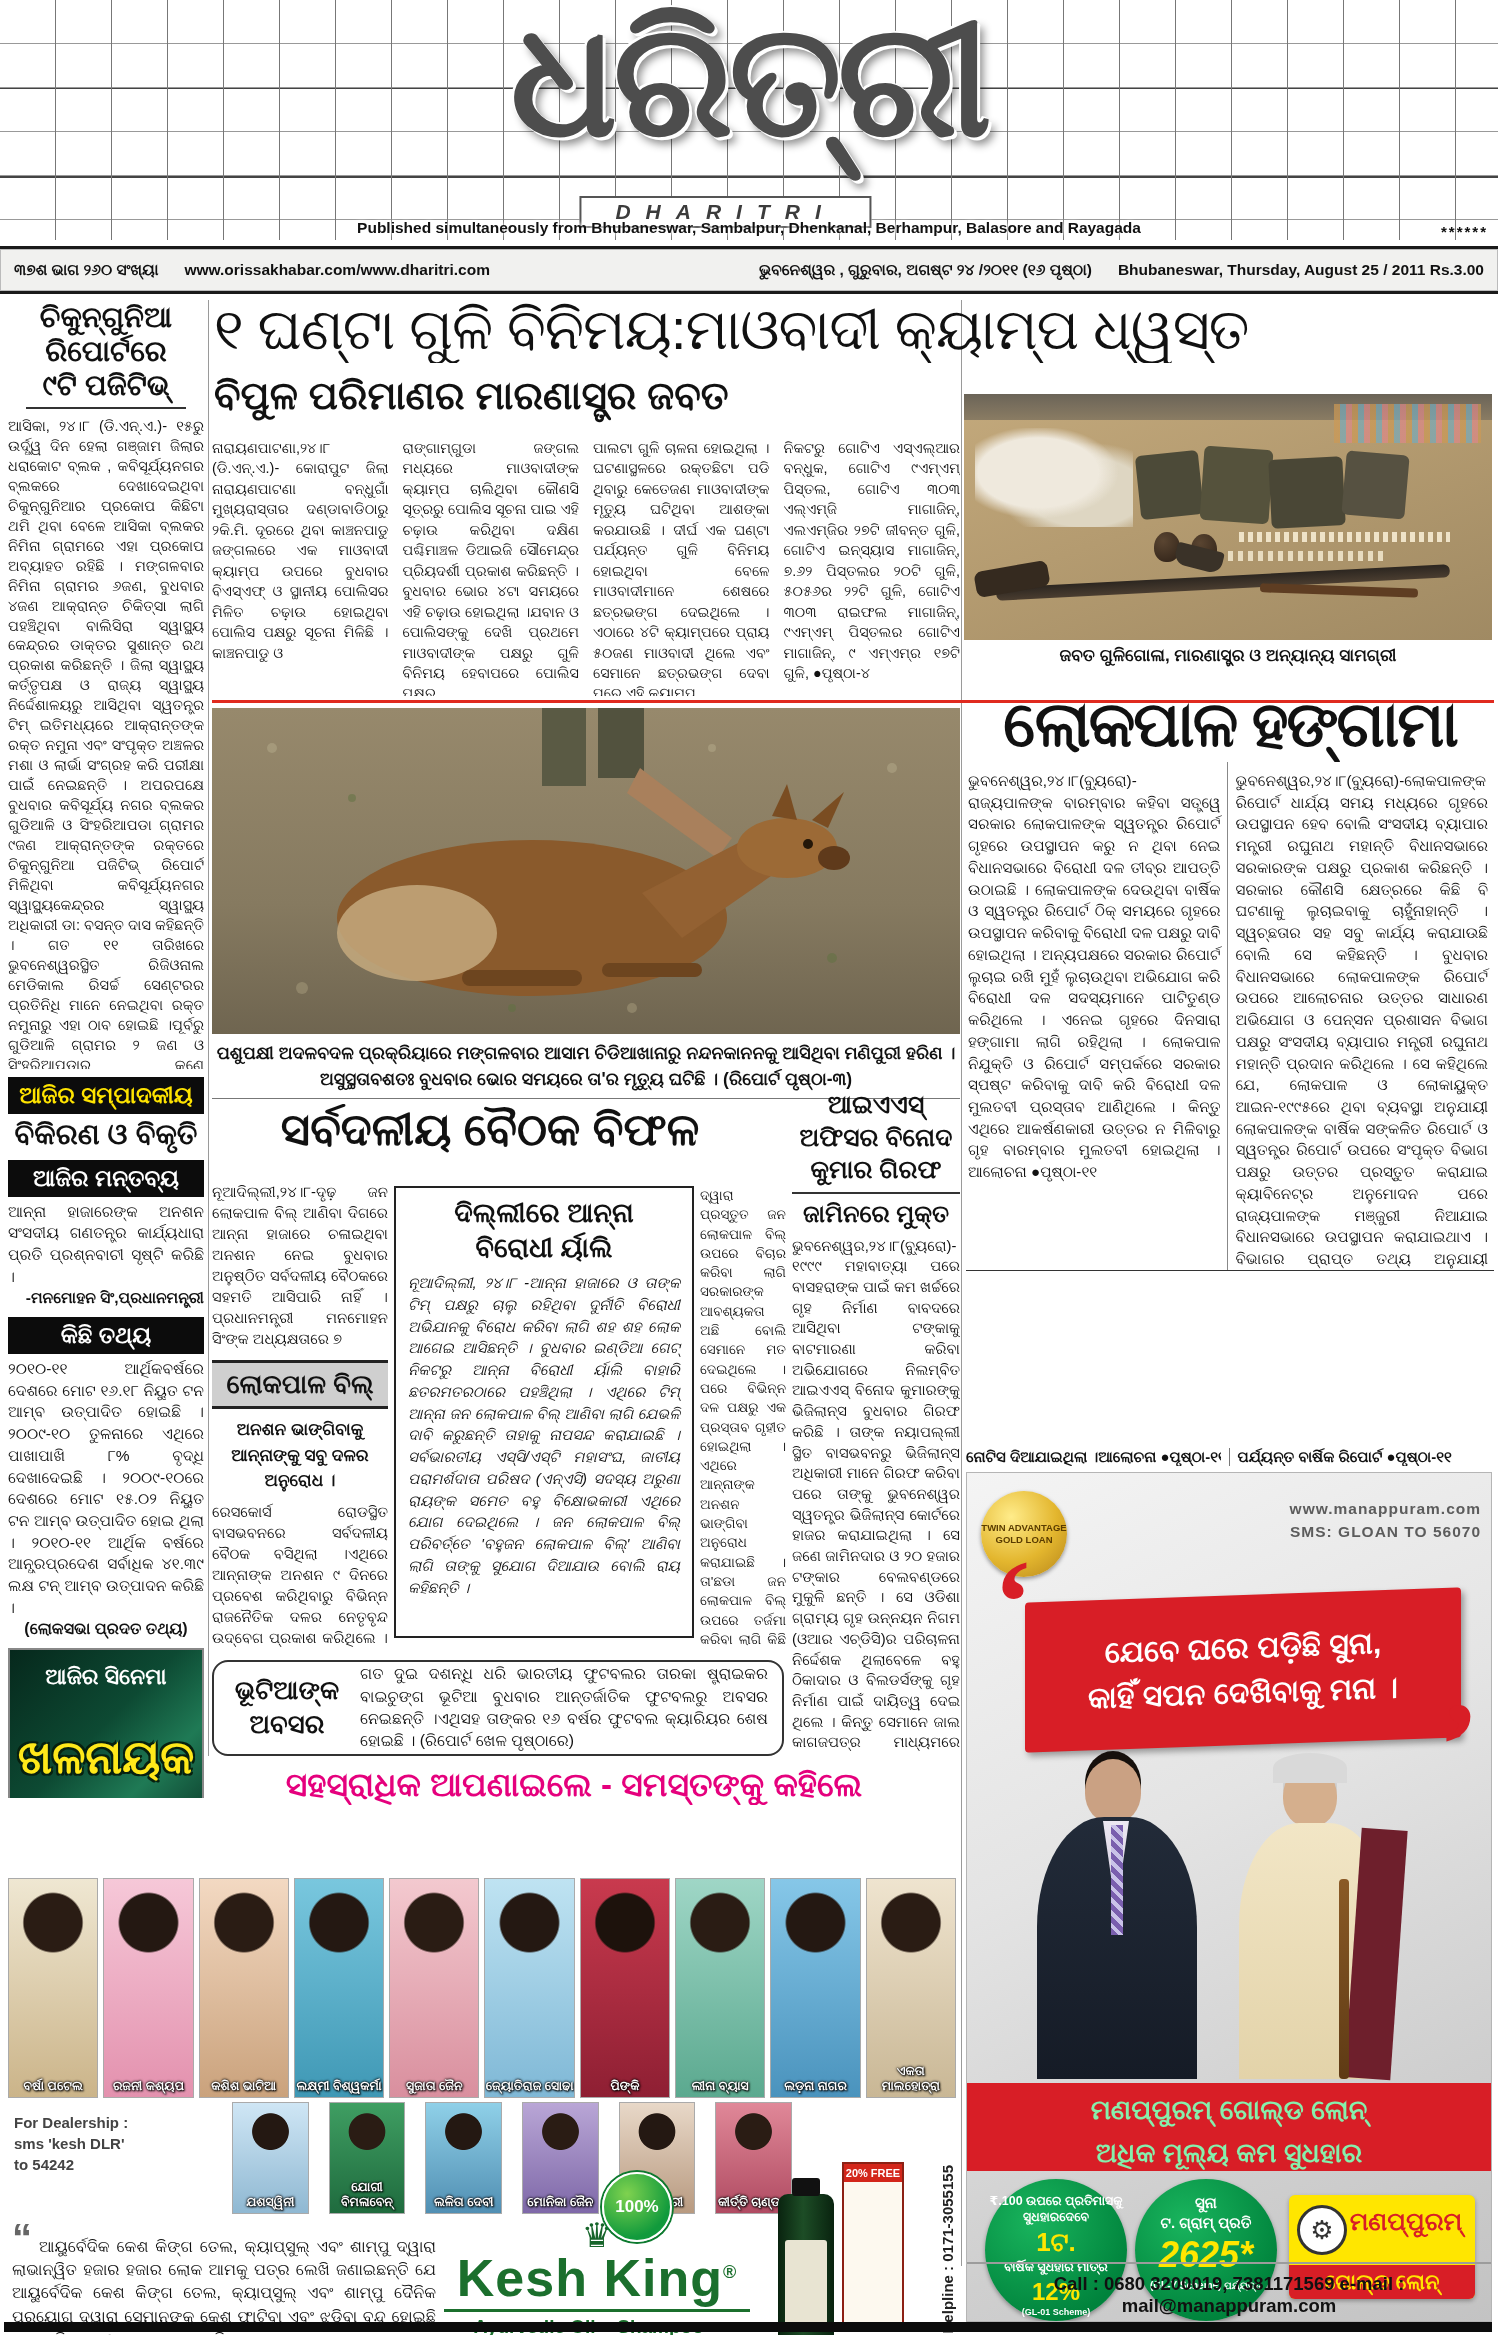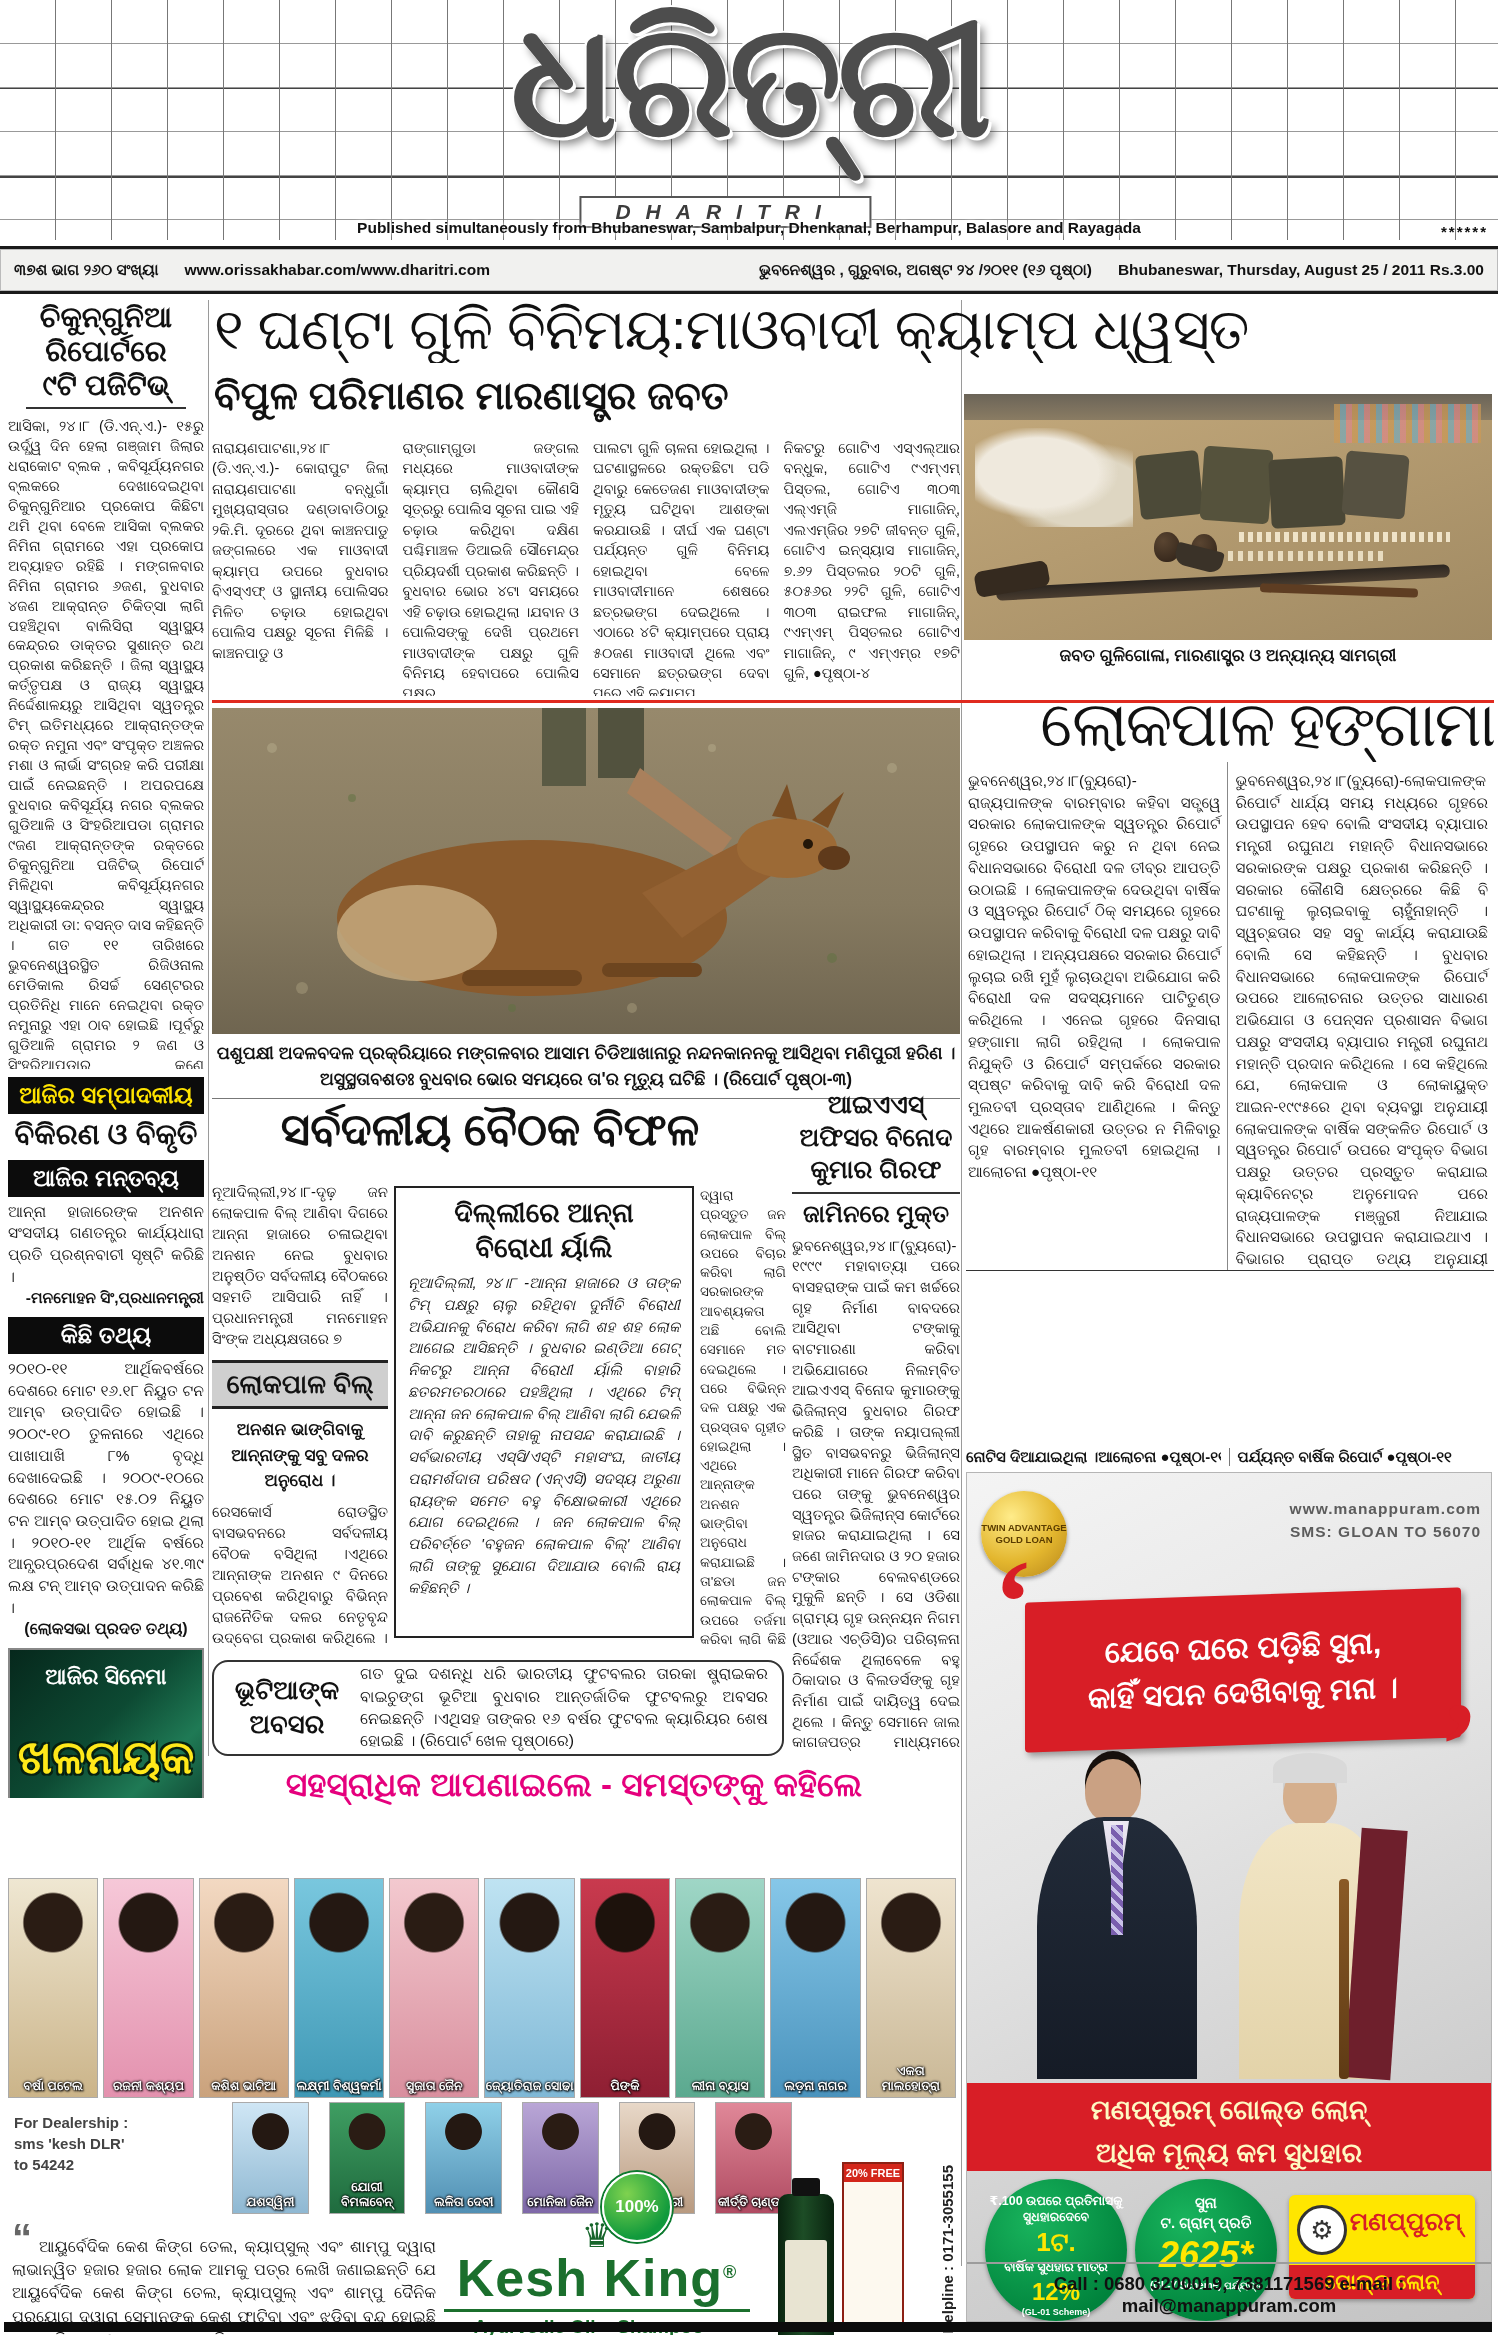--- a/index.html
+++ b/index.html
@@ -72,7 +72,7 @@
 
   
   #lokpal{left:966px;top:688px;width:528px;}
-  #lokpal .big{font-size:63px;font-weight:400;text-align:right;letter-spacing:-2px;white-space:nowrap;overflow:hidden;}
+  #lokpal .big{font-size:63px;font-weight:700;text-align:center;letter-spacing:-2px;white-space:nowrap;overflow:hidden;}
   #lok-subs{display:flex;margin-top:8px;border-bottom:1px solid #888;padding-bottom:8px;}
   #lok-subs>div{flex:1;text-align:center;font-size:28px;font-weight:800;line-height:1.25;padding:0 4px;}
   #lok-subs>div+div{border-left:1px solid #888;}

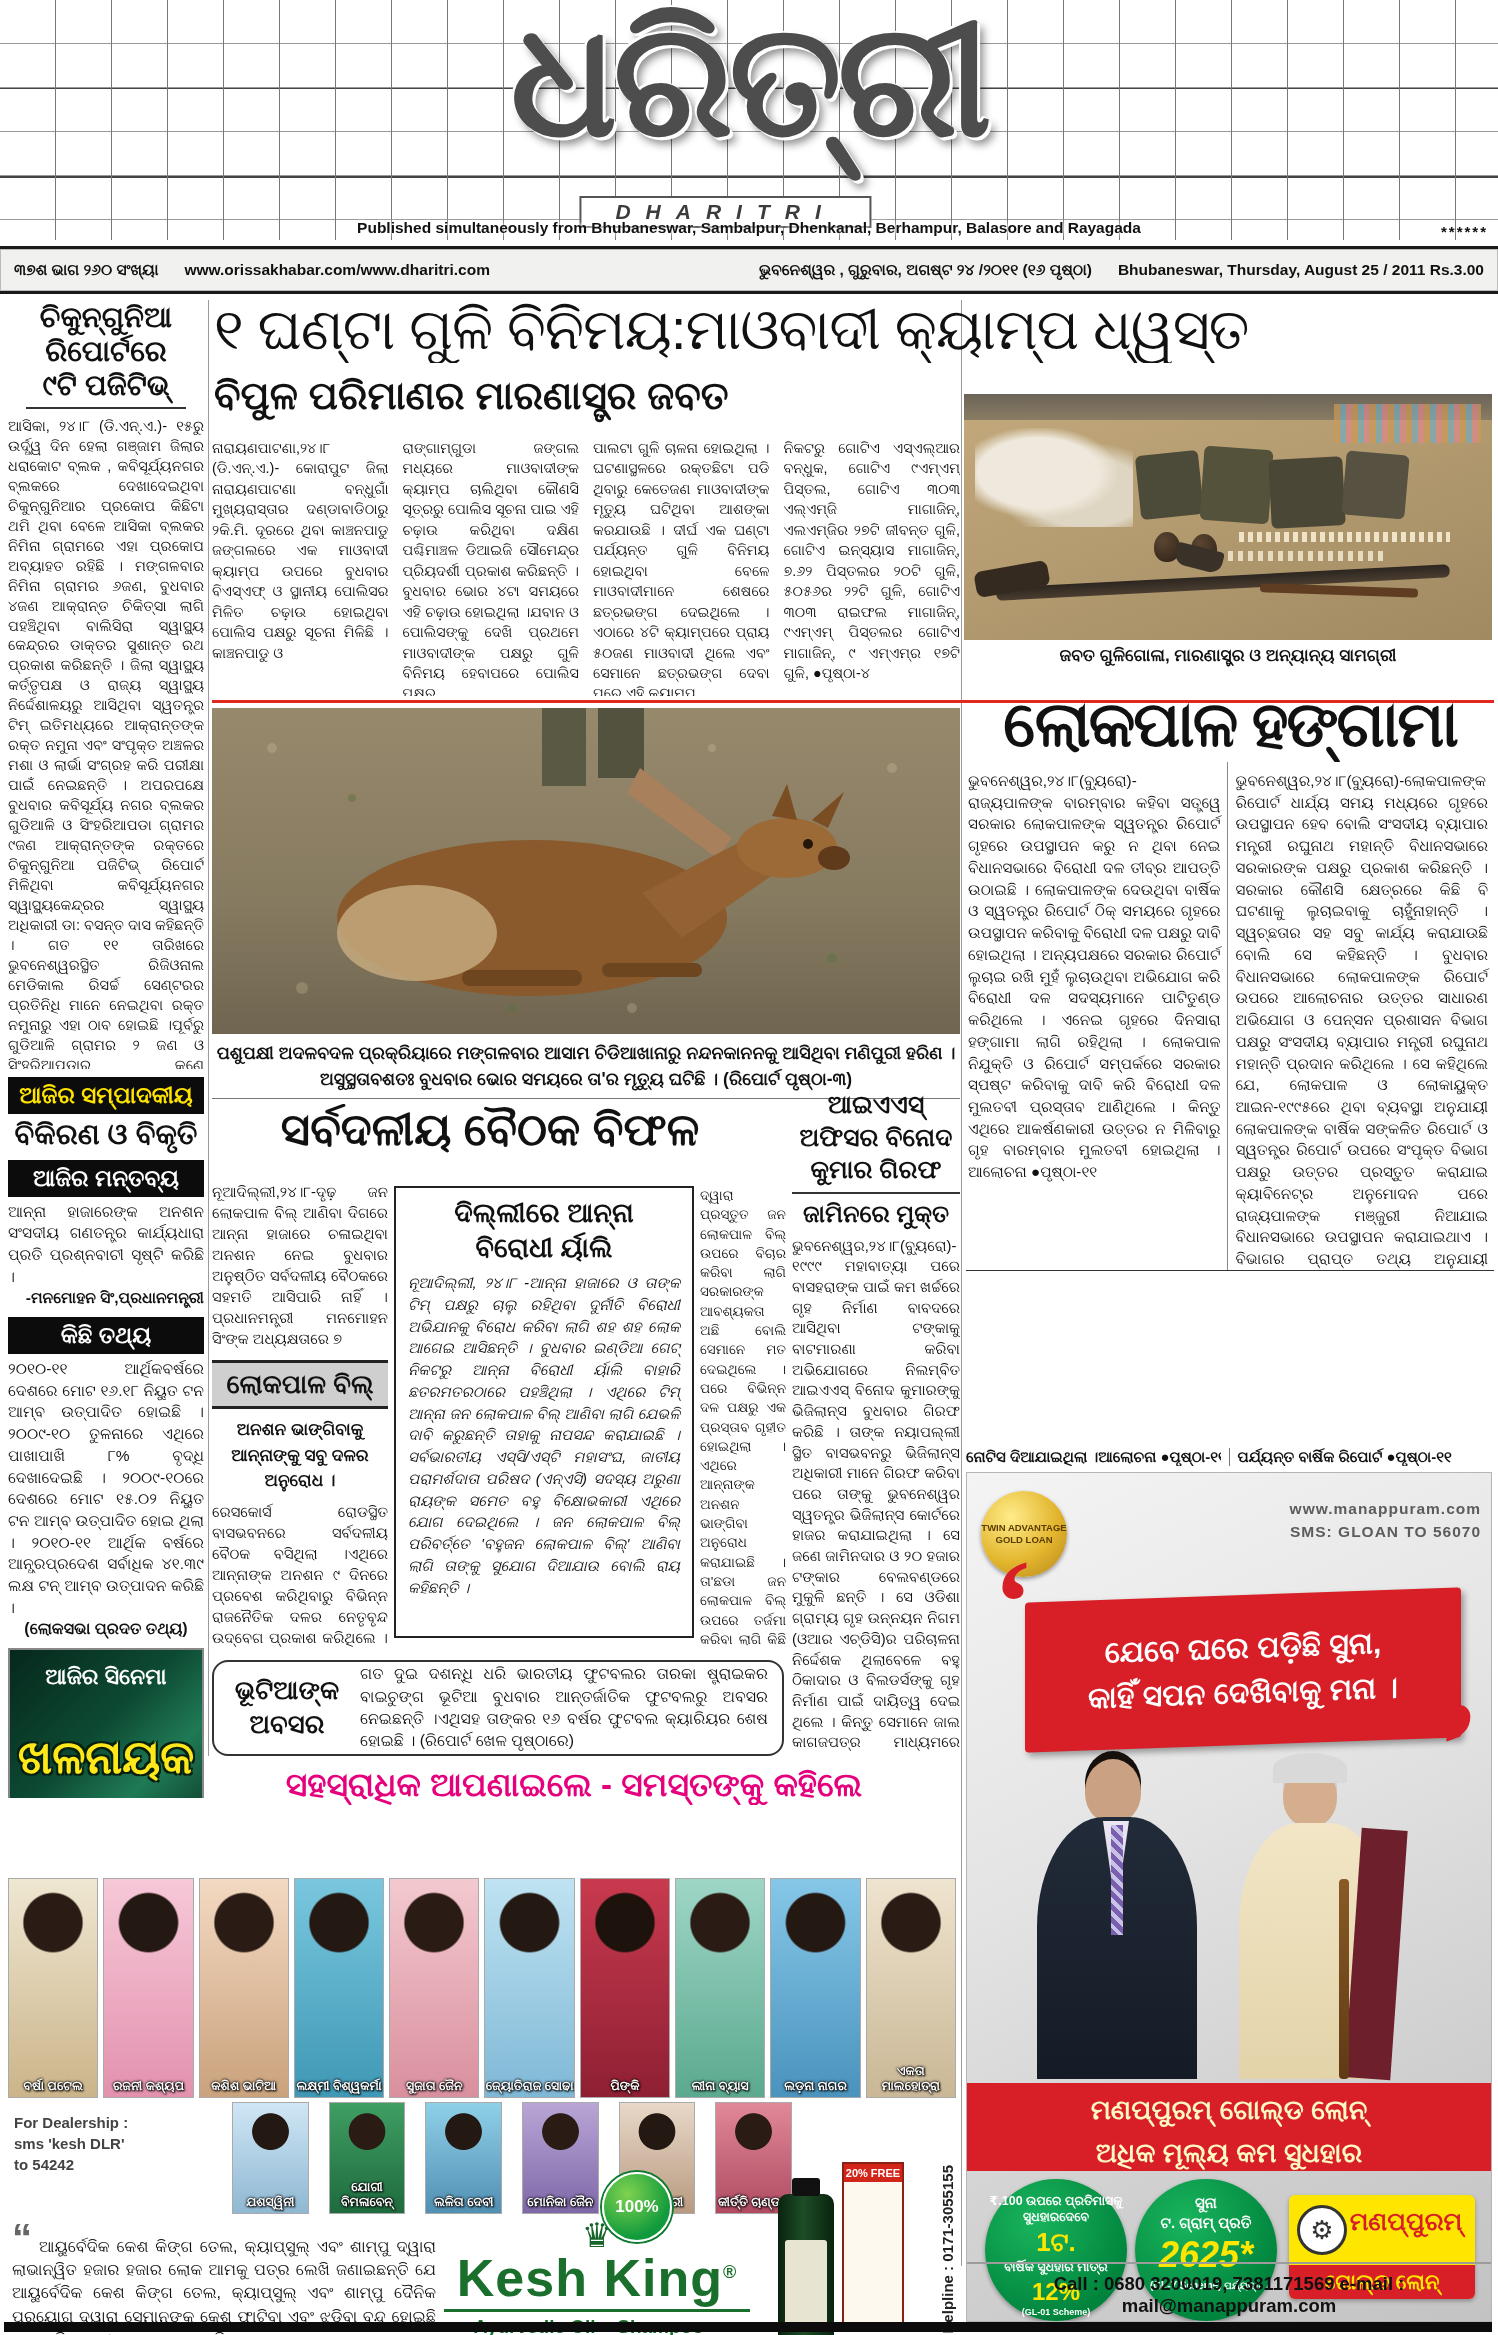--- a/index.html
+++ b/index.html
@@ -154,7 +154,7 @@
      box-shadow:3px 4px 6px rgba(0,0,0,.35);}
   #men{position:absolute;left:0;right:0;top:286px;height:320px;}
   .head{position:absolute;border-radius:50% 50% 46% 46%;}
-  #redband{position:absolute;left:0;right:0;top:610px;height:88px;background:#d81e26;color:#fef9c3;
+  #redband{position:absolute;left:0;right:0;top:610px;height:88px;background:#d81e26;color:#86efac;
      text-align:center;font-size:27px;font-weight:900;line-height:1.6;padding-top:6px;box-sizing:border-box;}
   .gcirc{position:absolute;width:142px;height:142px;border-radius:50%;
      background:radial-gradient(circle at 35% 30%,#19b45d,#00833c 75%);color:#fff;text-align:center;

